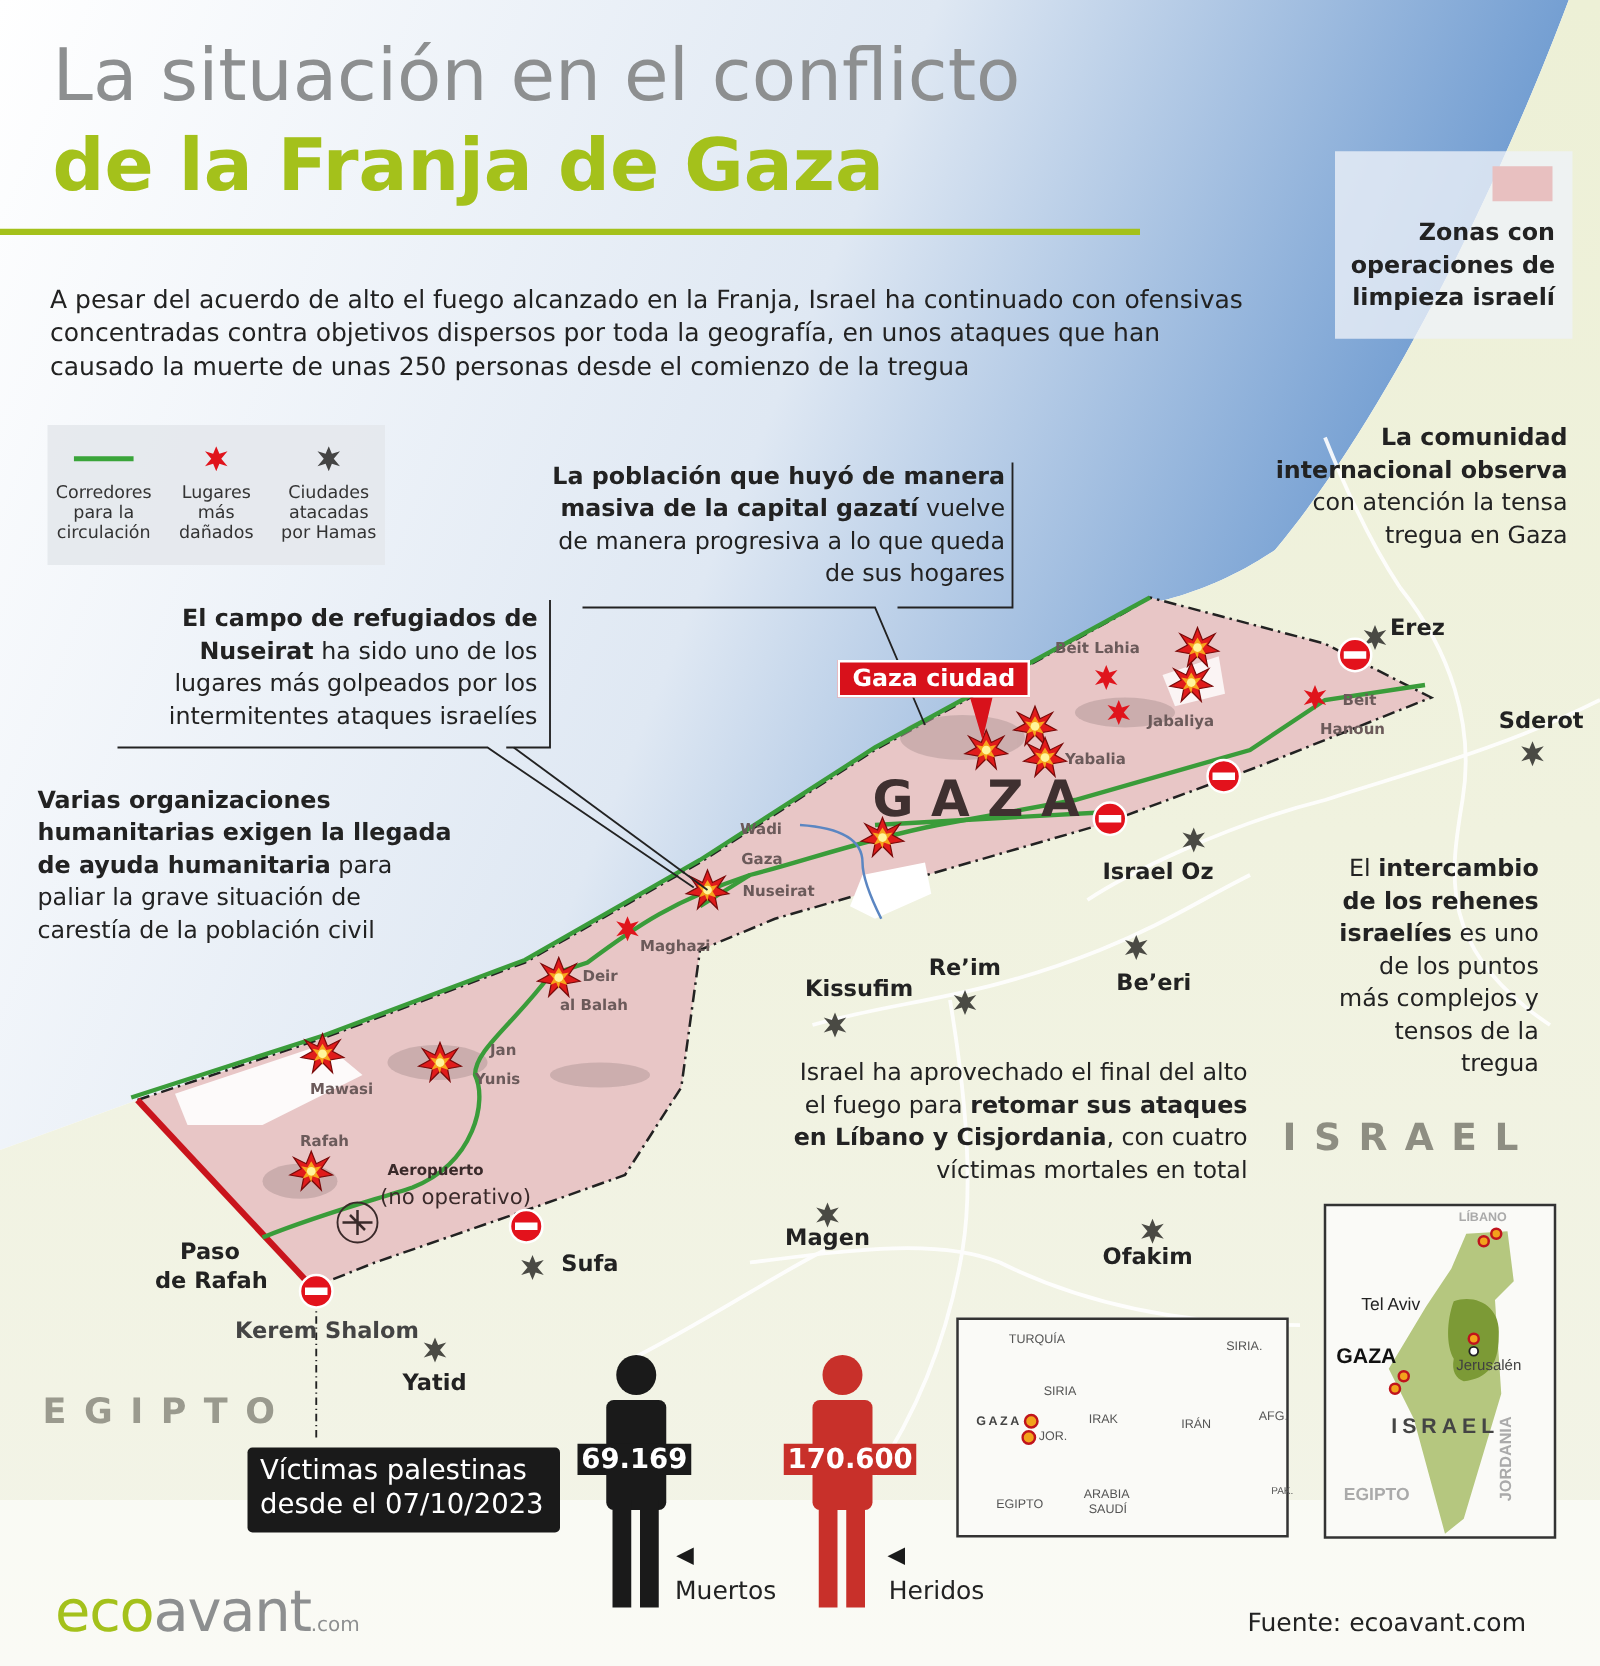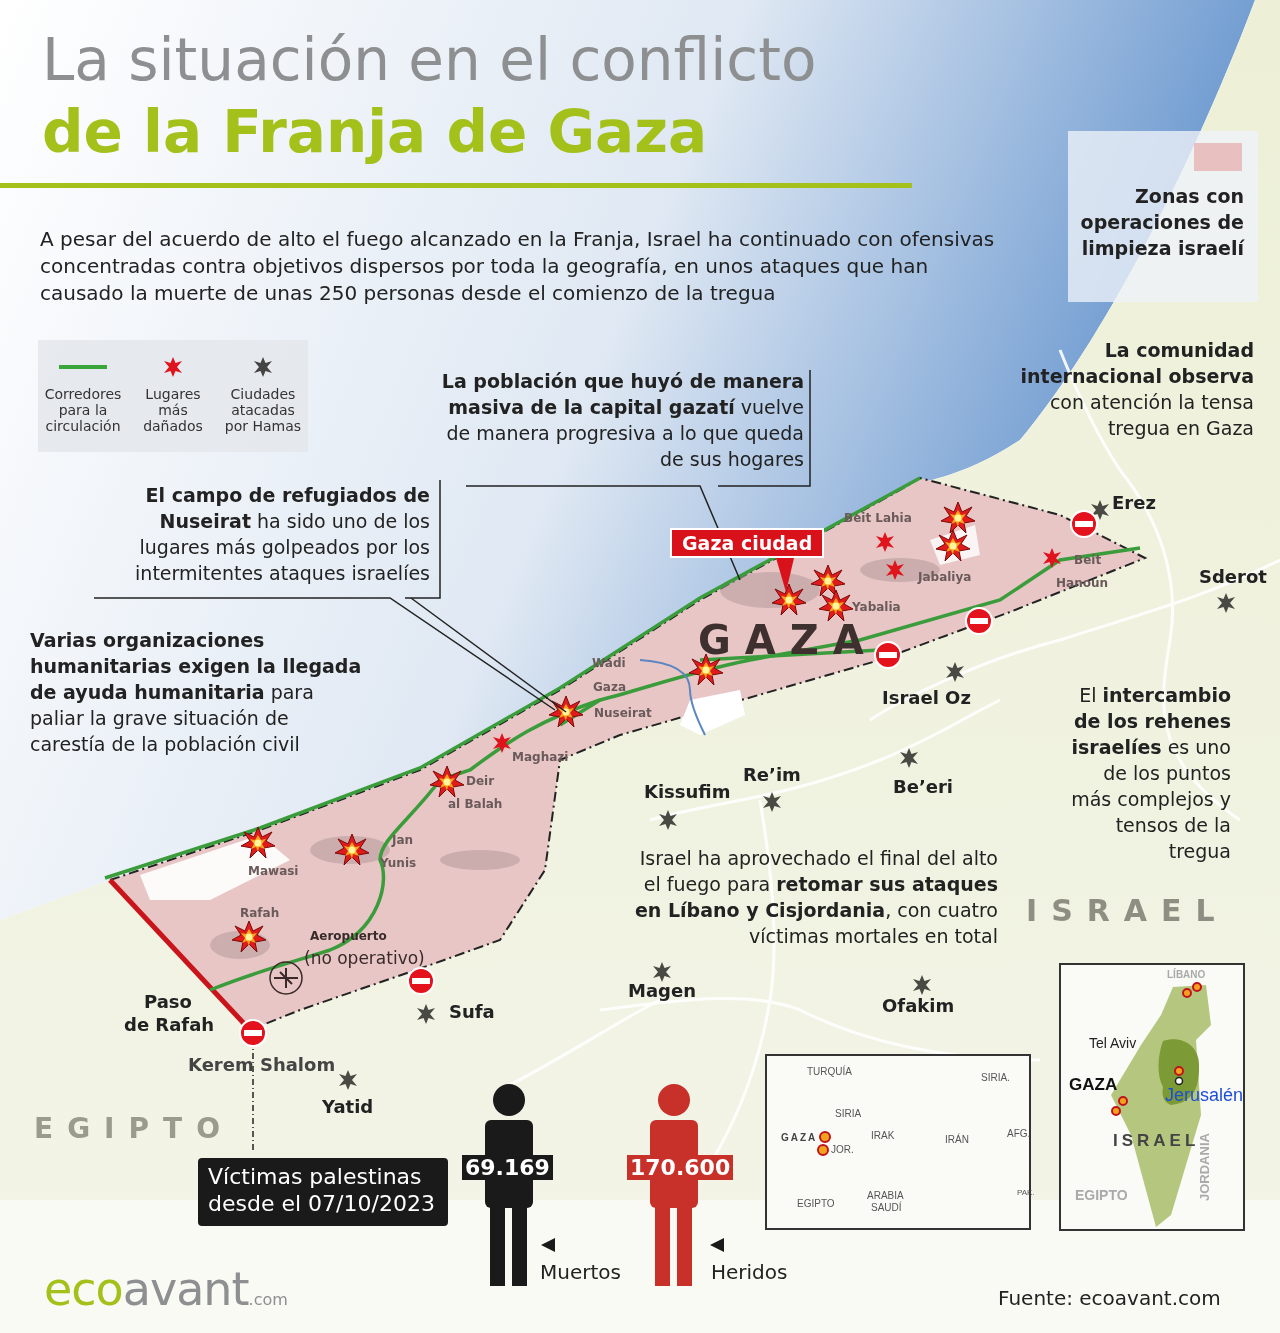--- a/index.html
+++ b/index.html
@@ -11,7 +11,7 @@
   .title2{left:42px;top:98px;font-size:58px;color:#a4c11b;font-weight:700;white-space:nowrap;}
   .title-rule{left:0;top:183px;width:912px;height:5px;background:#a4c11b;}
   .intro{left:40px;top:226px;width:960px;font-size:20px;line-height:27px;color:#222;}
-  .zone-legend{left:1068px;top:131px;width:190px;height:171px;background:rgba(238,242,248,0.78);text-decoration:underline;}
+  .zone-legend{left:1068px;top:121px;width:190px;height:150px;background:rgba(238,242,248,0.78);text-decoration:underline;}
   .zone-swatch{position:absolute;left:126px;top:12px;width:48px;height:28px;background:#e8c0c0;}
   .zone-text{position:absolute;right:14px;top:52px;text-align:right;font-weight:700;font-size:19px;line-height:26px;color:#222;}
   .legend{left:38px;top:340px;width:270px;height:112px;background:rgba(228,232,236,0.9);display:flex;justify-content:space-around;padding-top:16px;}

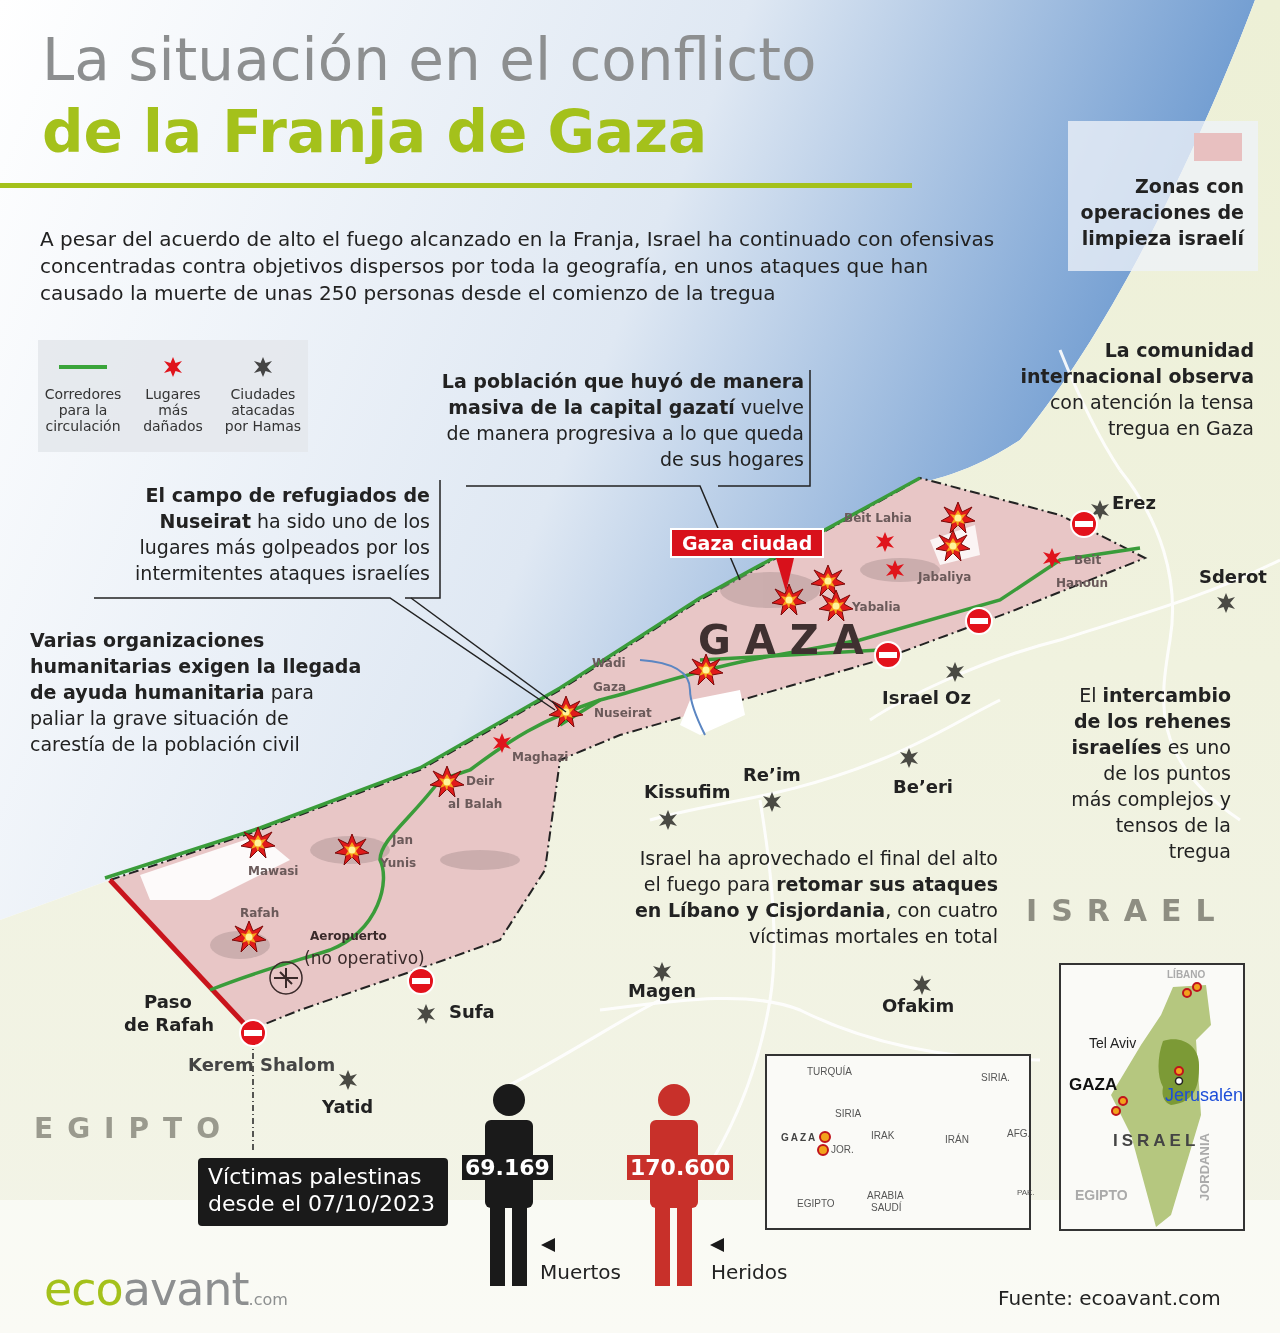--- a/index.html
+++ b/index.html
@@ -327,7 +327,7 @@
   <span class="mm-txt" style="left:82px;top:4px;font-weight:700;color:#aaa;padding-left:24px;">LÍBANO</span>
   <span class="mm-txt" style="left:28px;top:70px;font-size:14px;color:#222;">Tel Aviv</span>
   <span class="mm-txt" style="left:8px;top:110px;font-size:17px;font-weight:700;color:#111;">GAZA</span>
-  <span class="mm-txt" style="left:104px;top:120px;font-size:18px;color:#1d4ed8;">Jerusalén</span>
+  <span class="mm-txt" style="left:104px;top:120px;font-size:12px;color:#404040;">Jerusalén</span>
   <span class="mm-txt" style="left:52px;top:166px;font-size:17px;font-weight:700;letter-spacing:4px;color:#444;">ISRAEL</span>
   <span class="mm-txt" style="left:14px;top:222px;font-size:14px;font-weight:700;color:#aaa;">EGIPTO</span>
   <span class="mm-txt" style="left:136px;top:236px;font-size:13px;font-weight:700;color:#aaa;transform:rotate(-90deg);transform-origin:left top;">JORDANIA</span>

